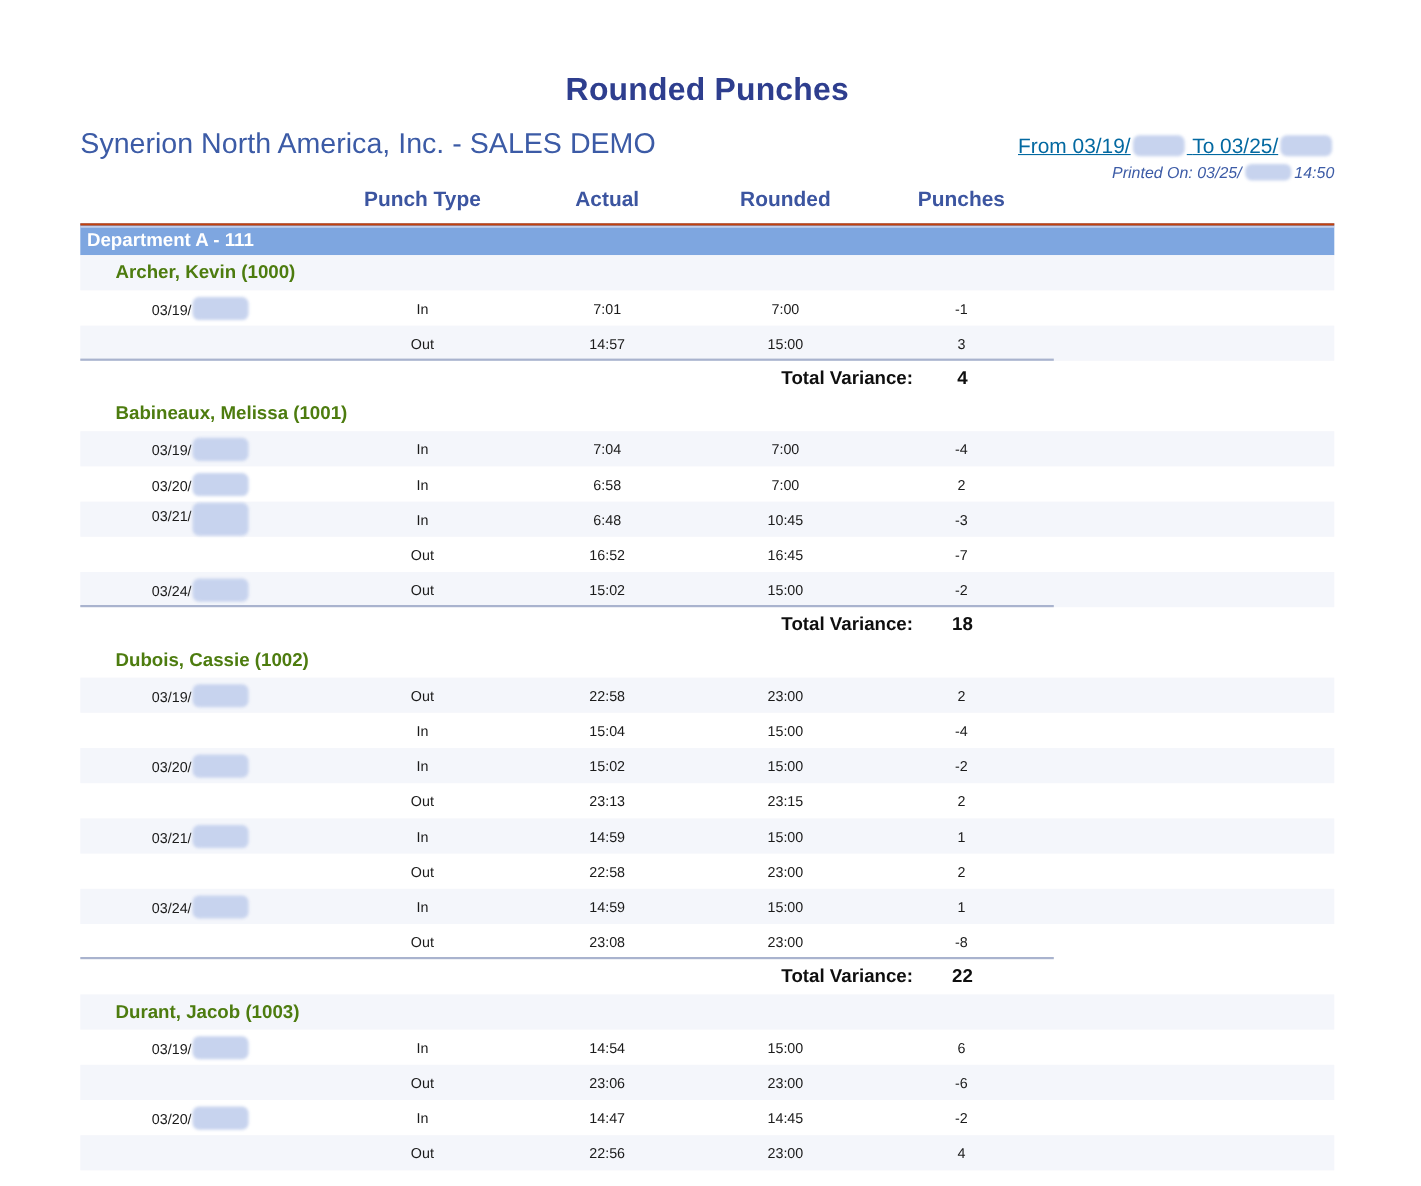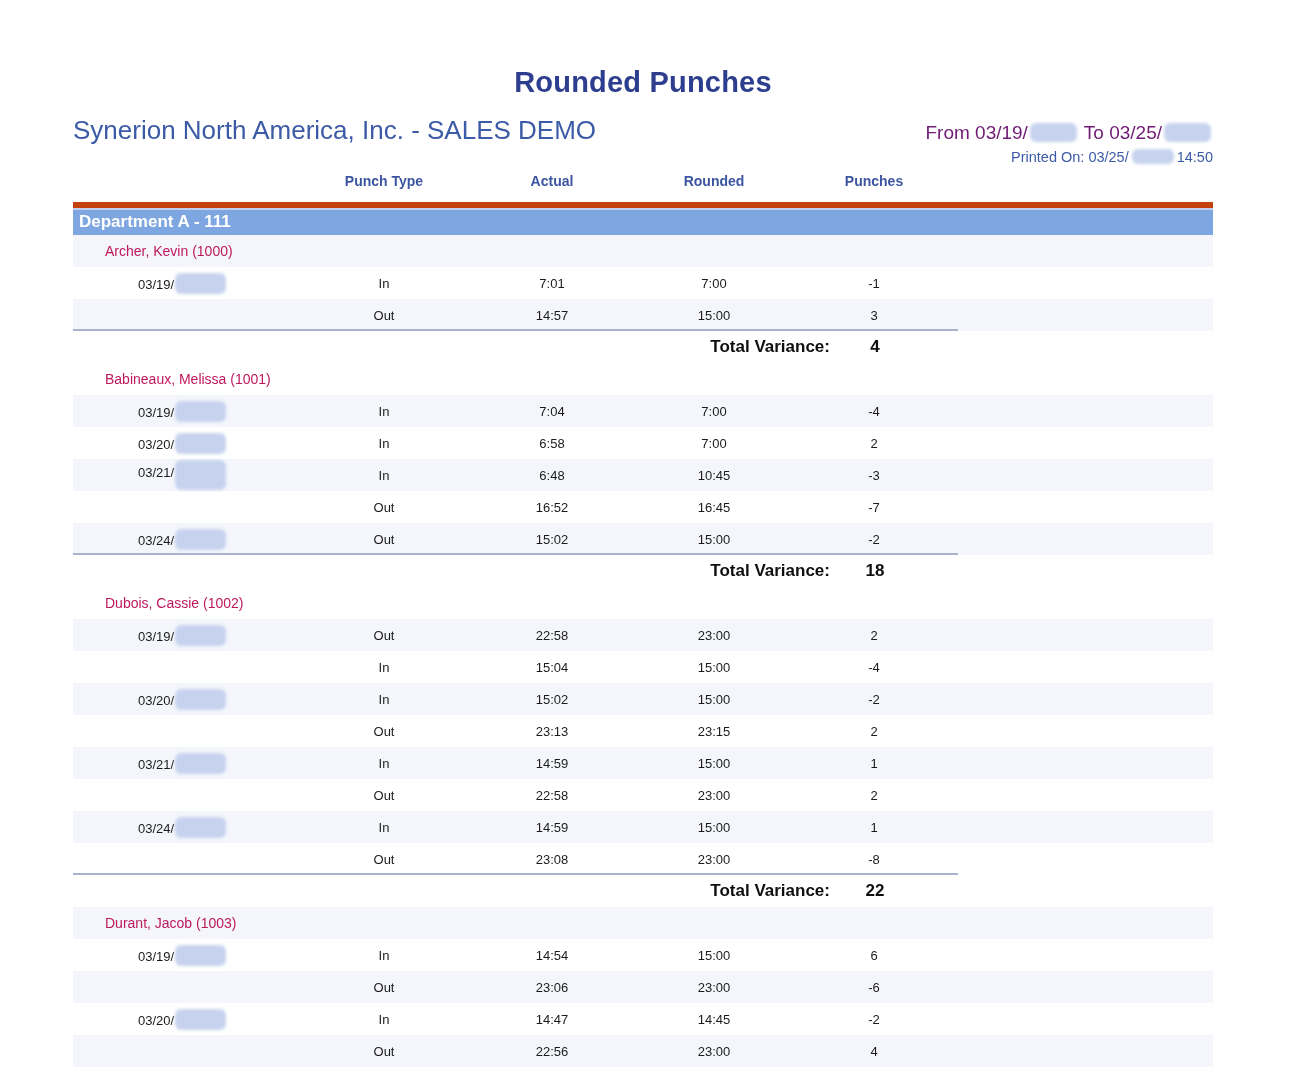--- a/index.html
+++ b/index.html
@@ -32,7 +32,7 @@
     white-space: nowrap;
   }
   .range {
-    font-size: 19px; color: #701a75; white-space: nowrap;
+    font-size: 19px; color: #0369a1; white-space: nowrap; text-decoration: underline;
   }
   .printed {
     text-align: right;

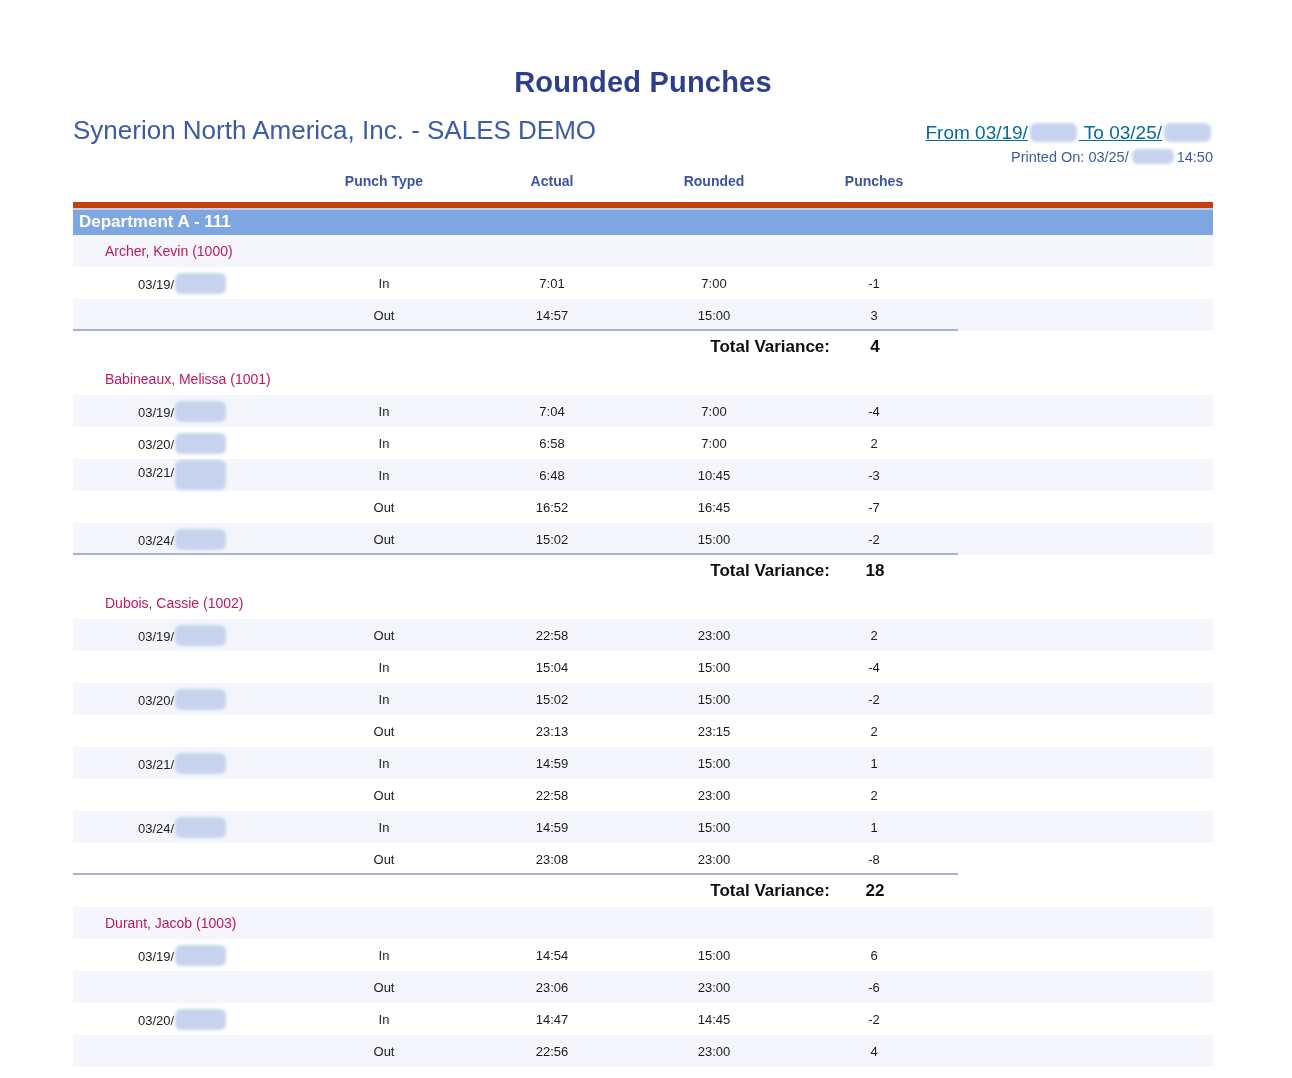--- a/index.html
+++ b/index.html
@@ -38,6 +38,7 @@
     text-align: right;
     font-size: 14.5px; color: #3c5ba6;
     margin-top: 3px;
+    font-style: italic;
   }
   
   .pill {

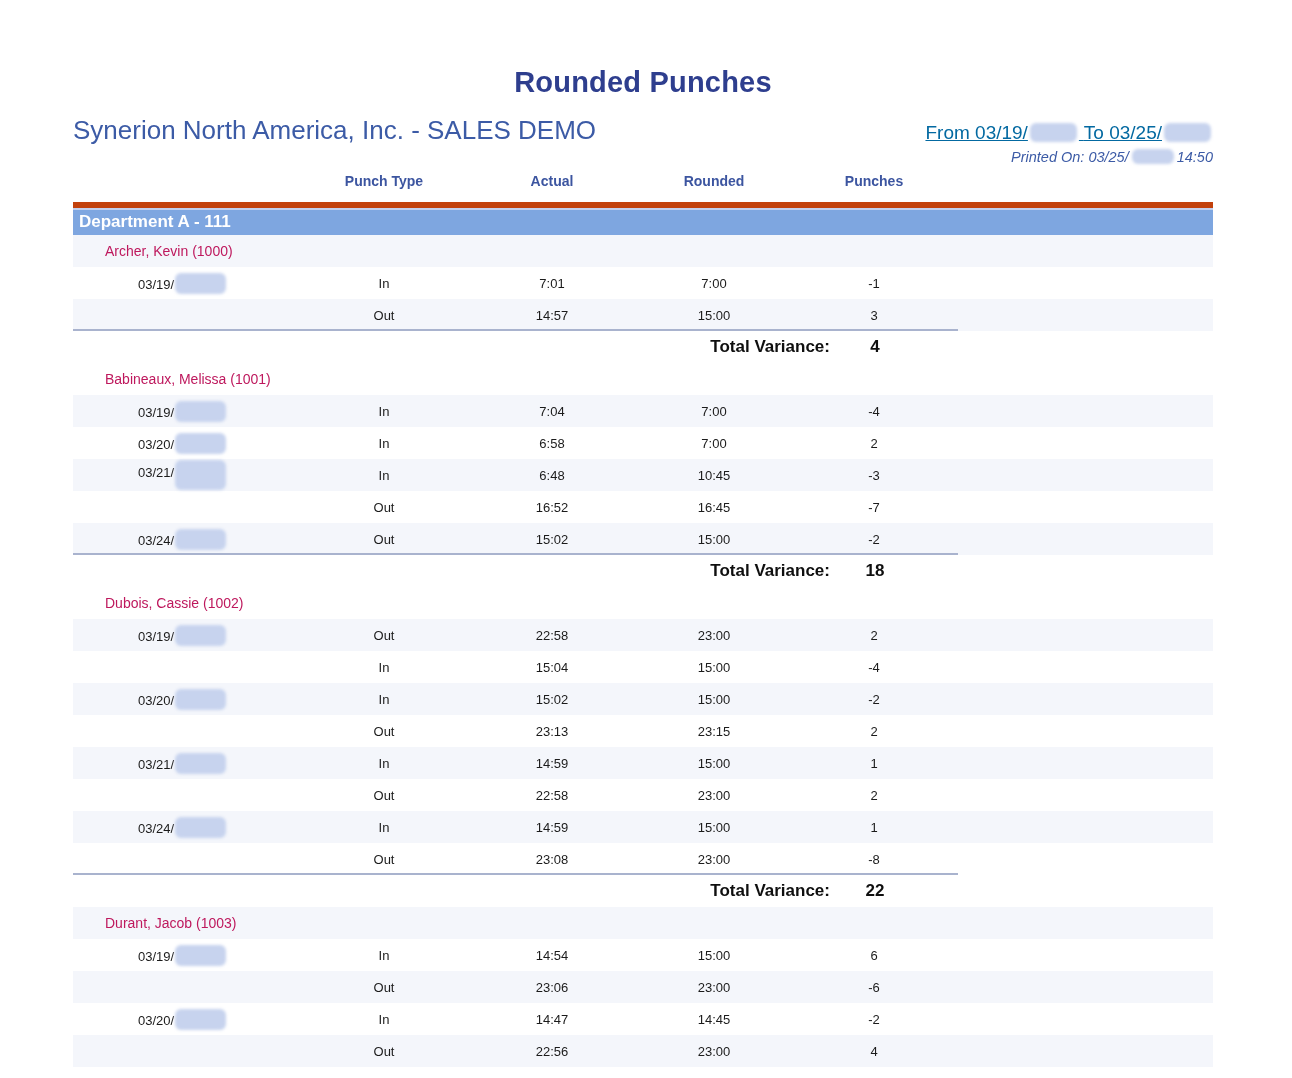--- a/index.html
+++ b/index.html
@@ -62,7 +62,7 @@
   .colheads {
     margin-top: 4px;
     height: 24px;
-    font-size: 14px; font-weight: bold; color: #3c55a0;
+    font-size: 19px; font-weight: bold; color: #3c55a0;
     margin-bottom: 9px;
   }
   .colheads .cell { text-align: center; }

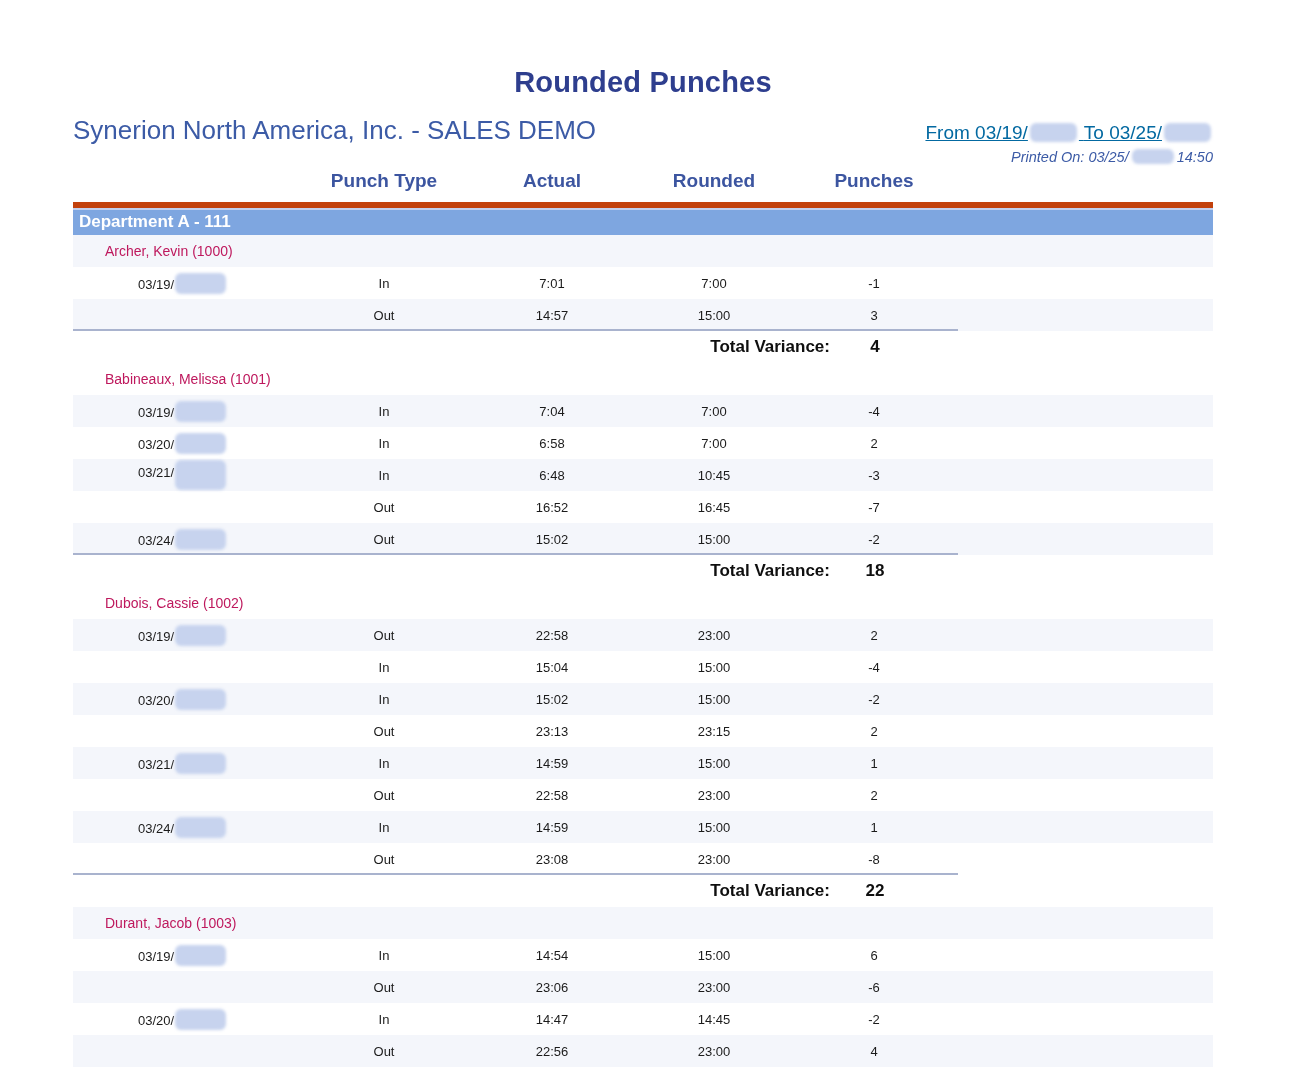--- a/index.html
+++ b/index.html
@@ -69,7 +69,7 @@
 
   .dept-bar {
     height: 27px;
-    border-top: 6px solid #c2410c;
+    border-top: 2px solid #c2410c;
     box-shadow: inset 0 2px 0 #c2cfec;
     background: #7ea6e0;
     color: #ffffff;

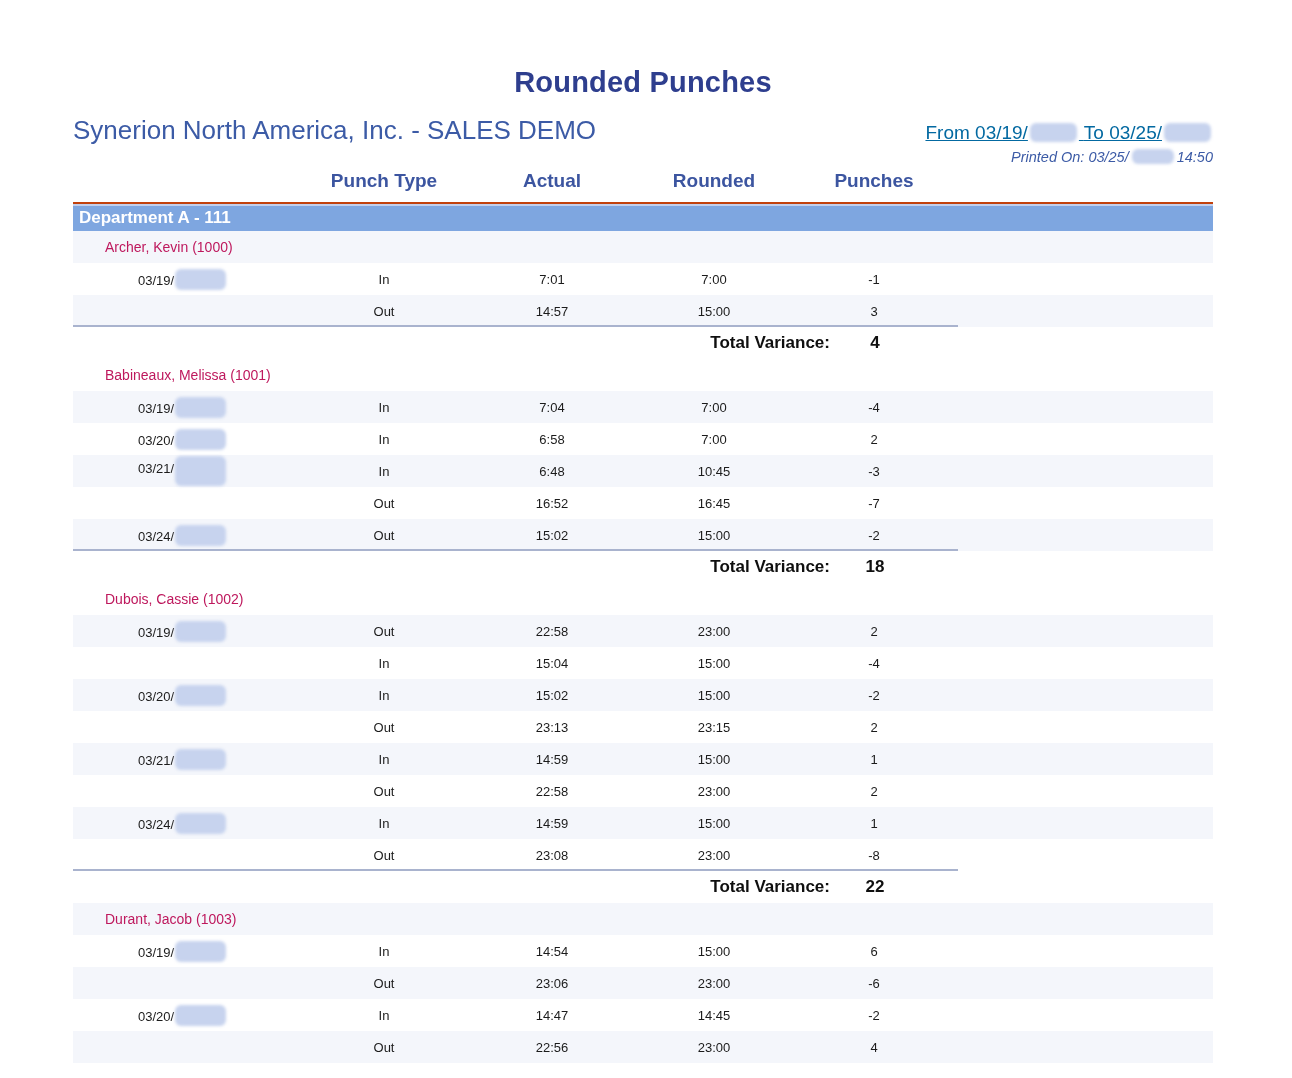--- a/index.html
+++ b/index.html
@@ -82,8 +82,8 @@
   .name-row {
     height: 32px; line-height: 32px;
     padding-left: 32px;
-    font-size: 14px; font-weight: normal;
-    color: #be185d;
+    font-size: 17px; font-weight: bold;
+    color: #4d7c0f;
     white-space: nowrap;
   }
   .data-row { height: 32px; font-size: 13px; color: #1b1b1b; }

